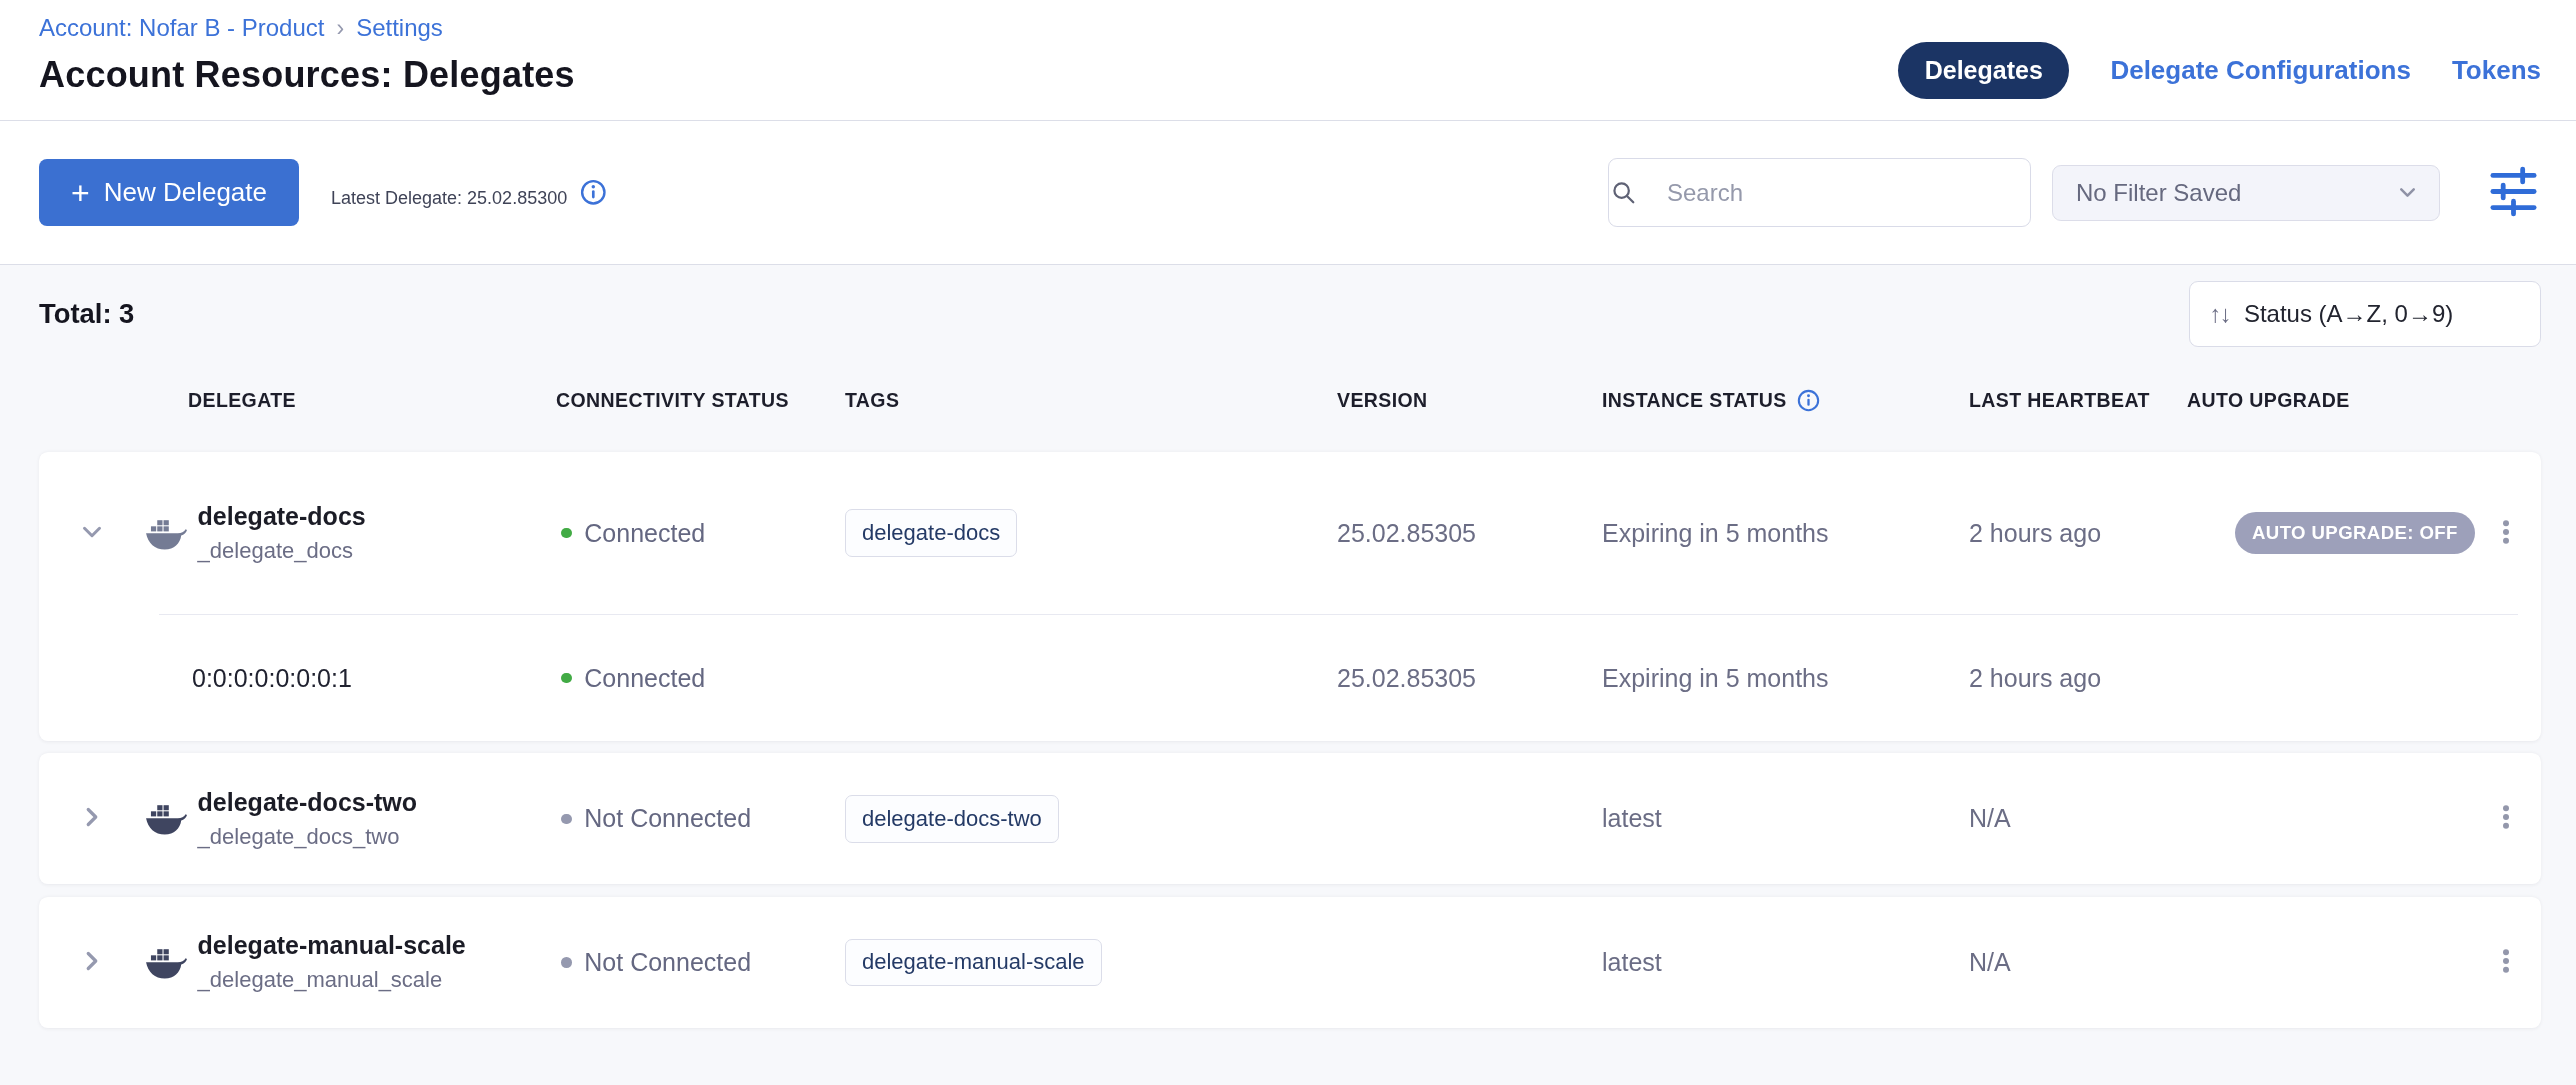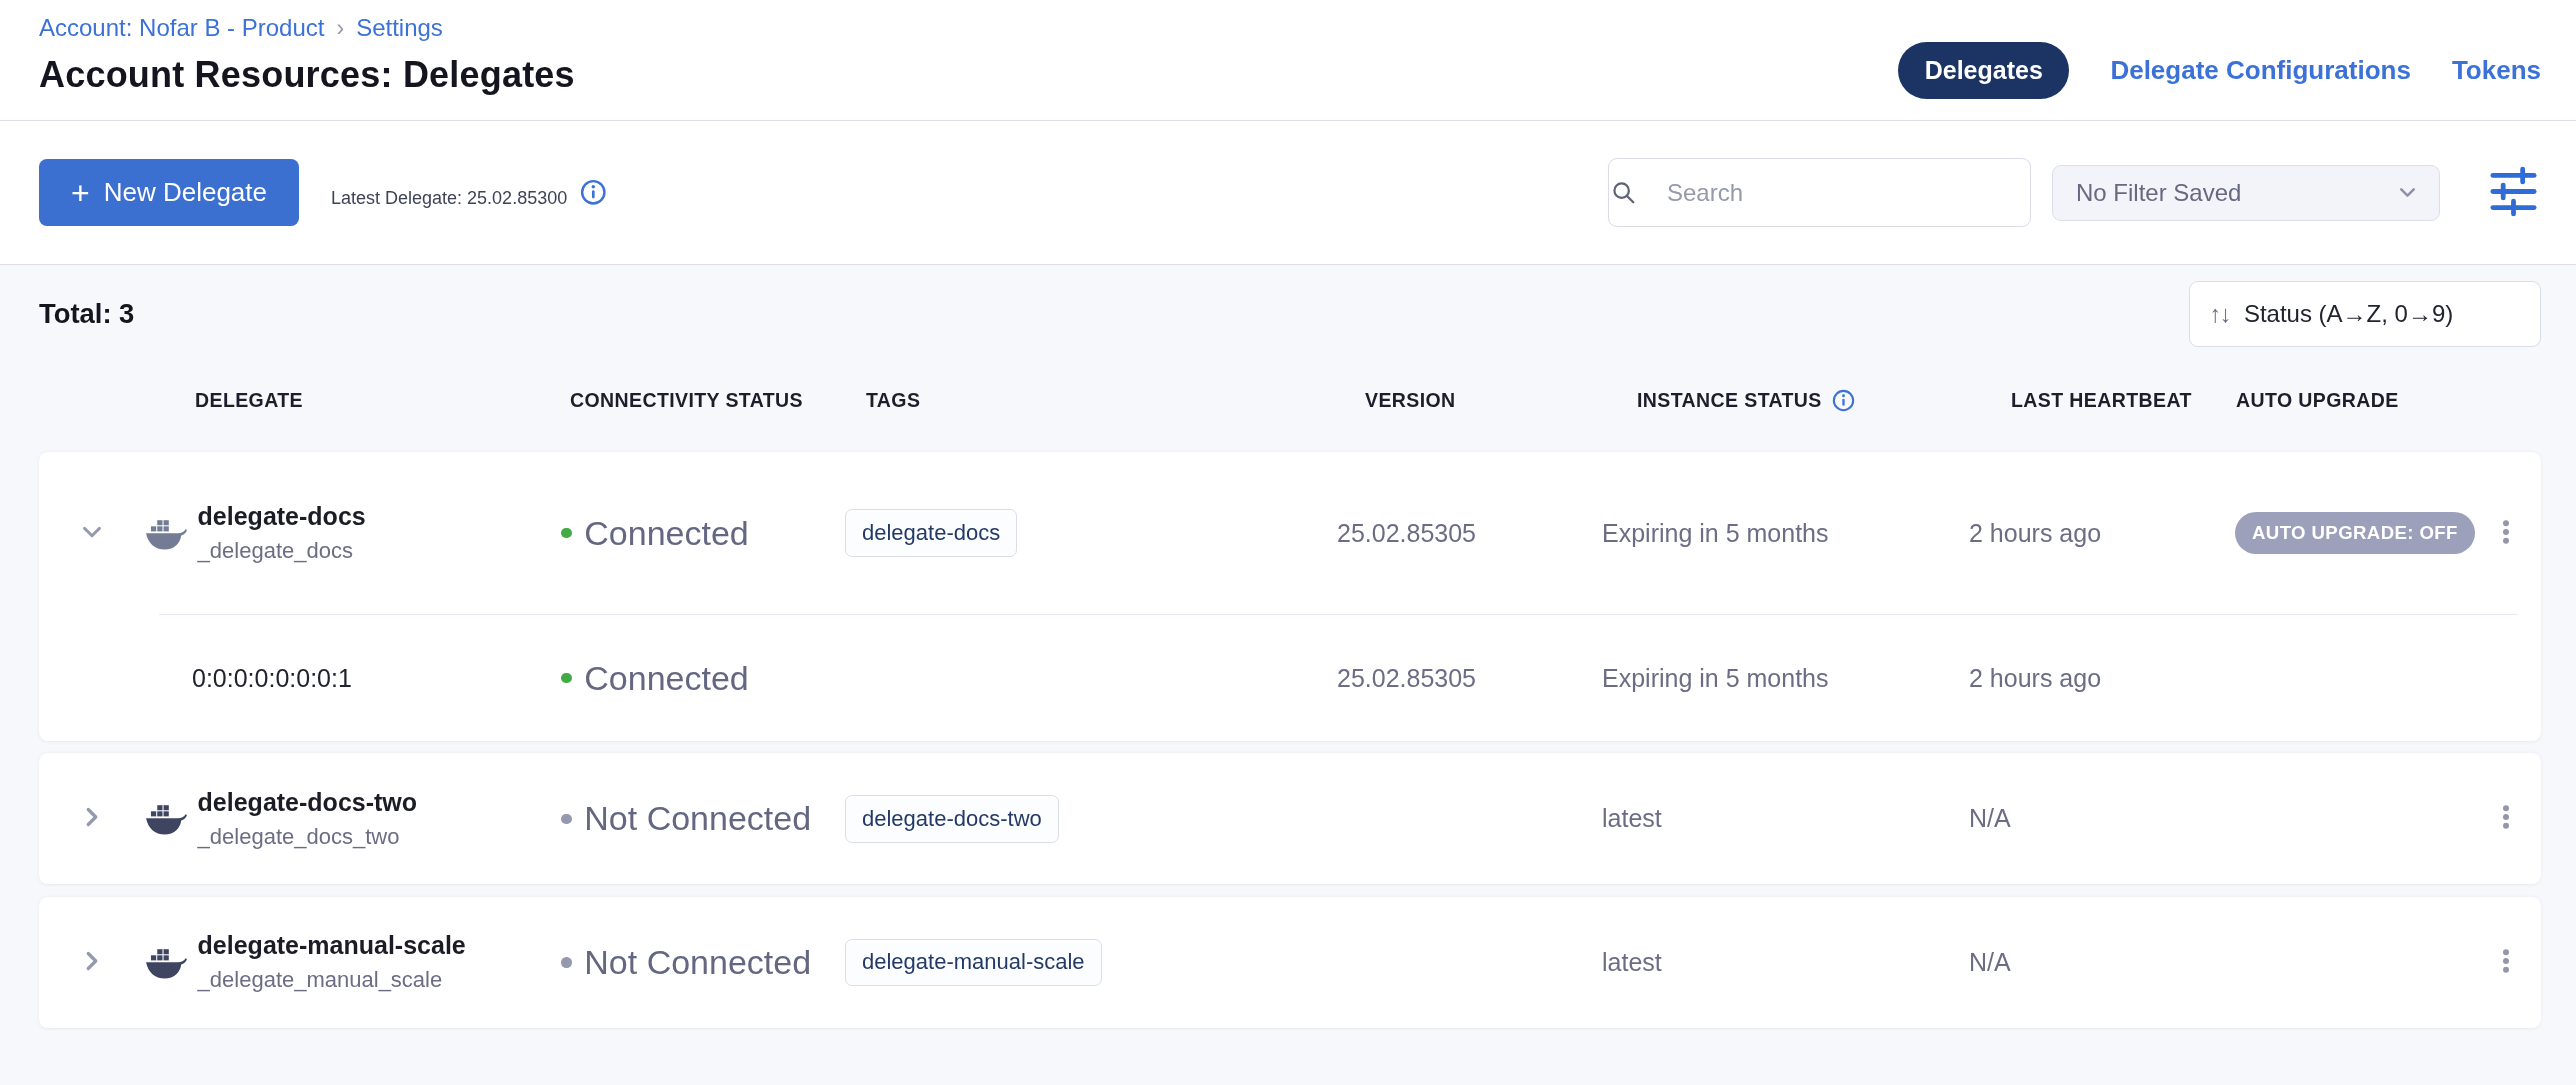--- a/index.html
+++ b/index.html
@@ -76,7 +76,7 @@
     grid-template-columns: 106px 411px 289px 492px 265px 367px 218px 283px 1fr;
     align-items: center;
   }
-  .thead { margin-top: 25px; height: 57px; gap: 7px; }
+  .thead { margin-top: 25px; height: 57px; }
   .th { font-size: 19.5px; font-weight: 700; color: #1d1e2b; letter-spacing: 0.4px; }
   .th-delegate { padding-left: 43px; }
   .th-flex { display: flex; align-items: center; gap: 10.6px; }

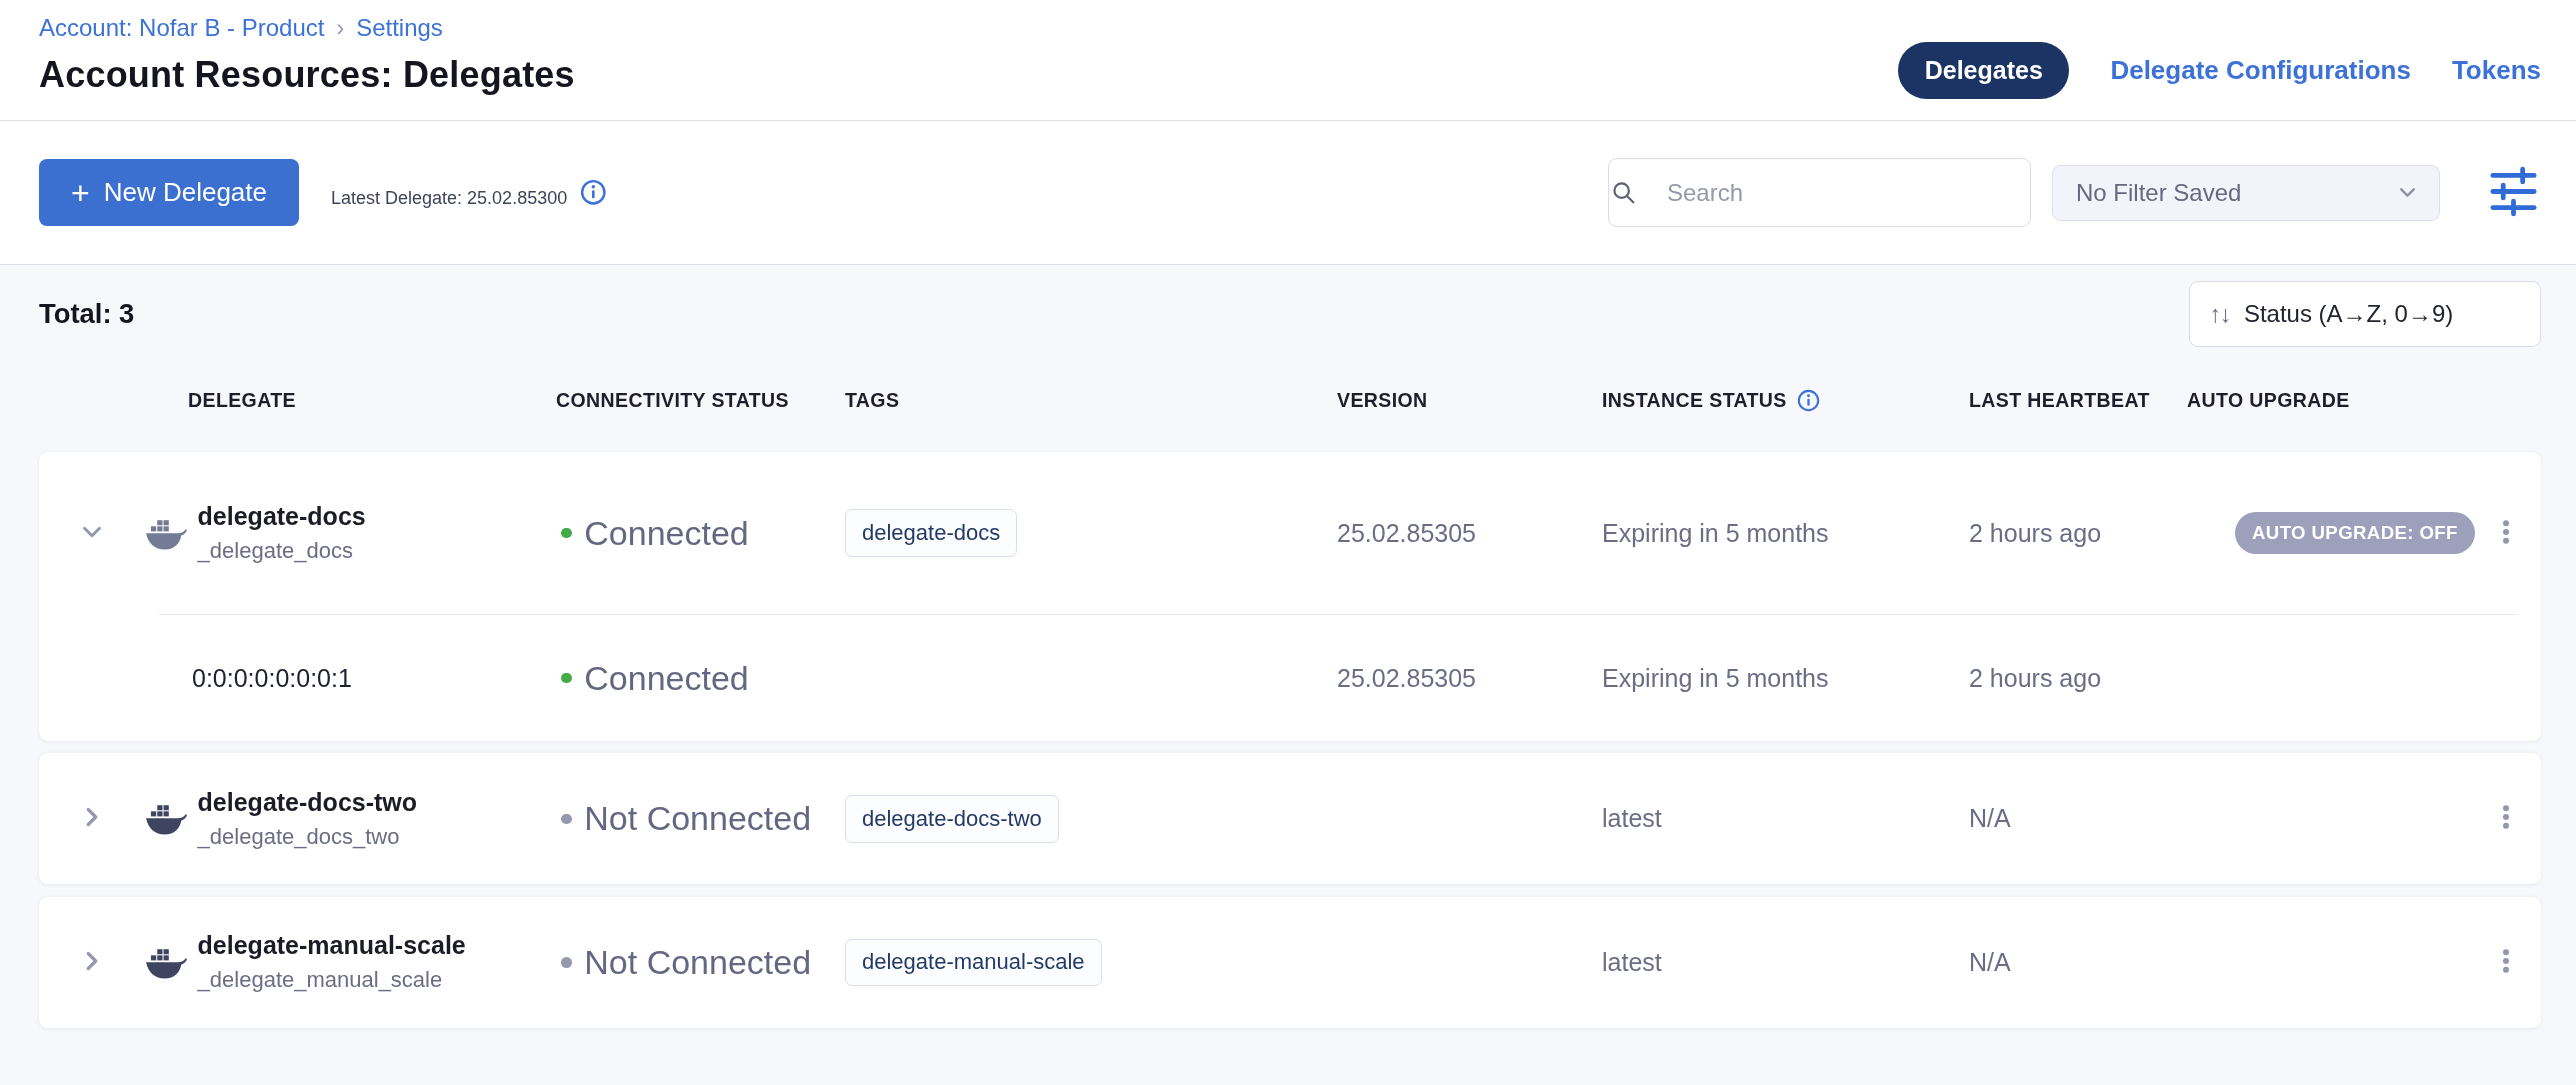--- a/index.html
+++ b/index.html
@@ -95,7 +95,7 @@
   .dot { width: 10.6px; height: 10.6px; border-radius: 50%; }
   .dot-on { background: var(--connected-green, #42ab45); }
   .dot-off { background: var(--disconnected-gray, #9599af); }
-  .conn-text { font-size: 34px; color: #646781; }
+  .conn-text { font-size: 25px; color: #646781; }
   .chip {
     display: inline-block; justify-self: start;
     border: 1.8px solid #dbdde9; background: #fcfdff; border-radius: 7px;

